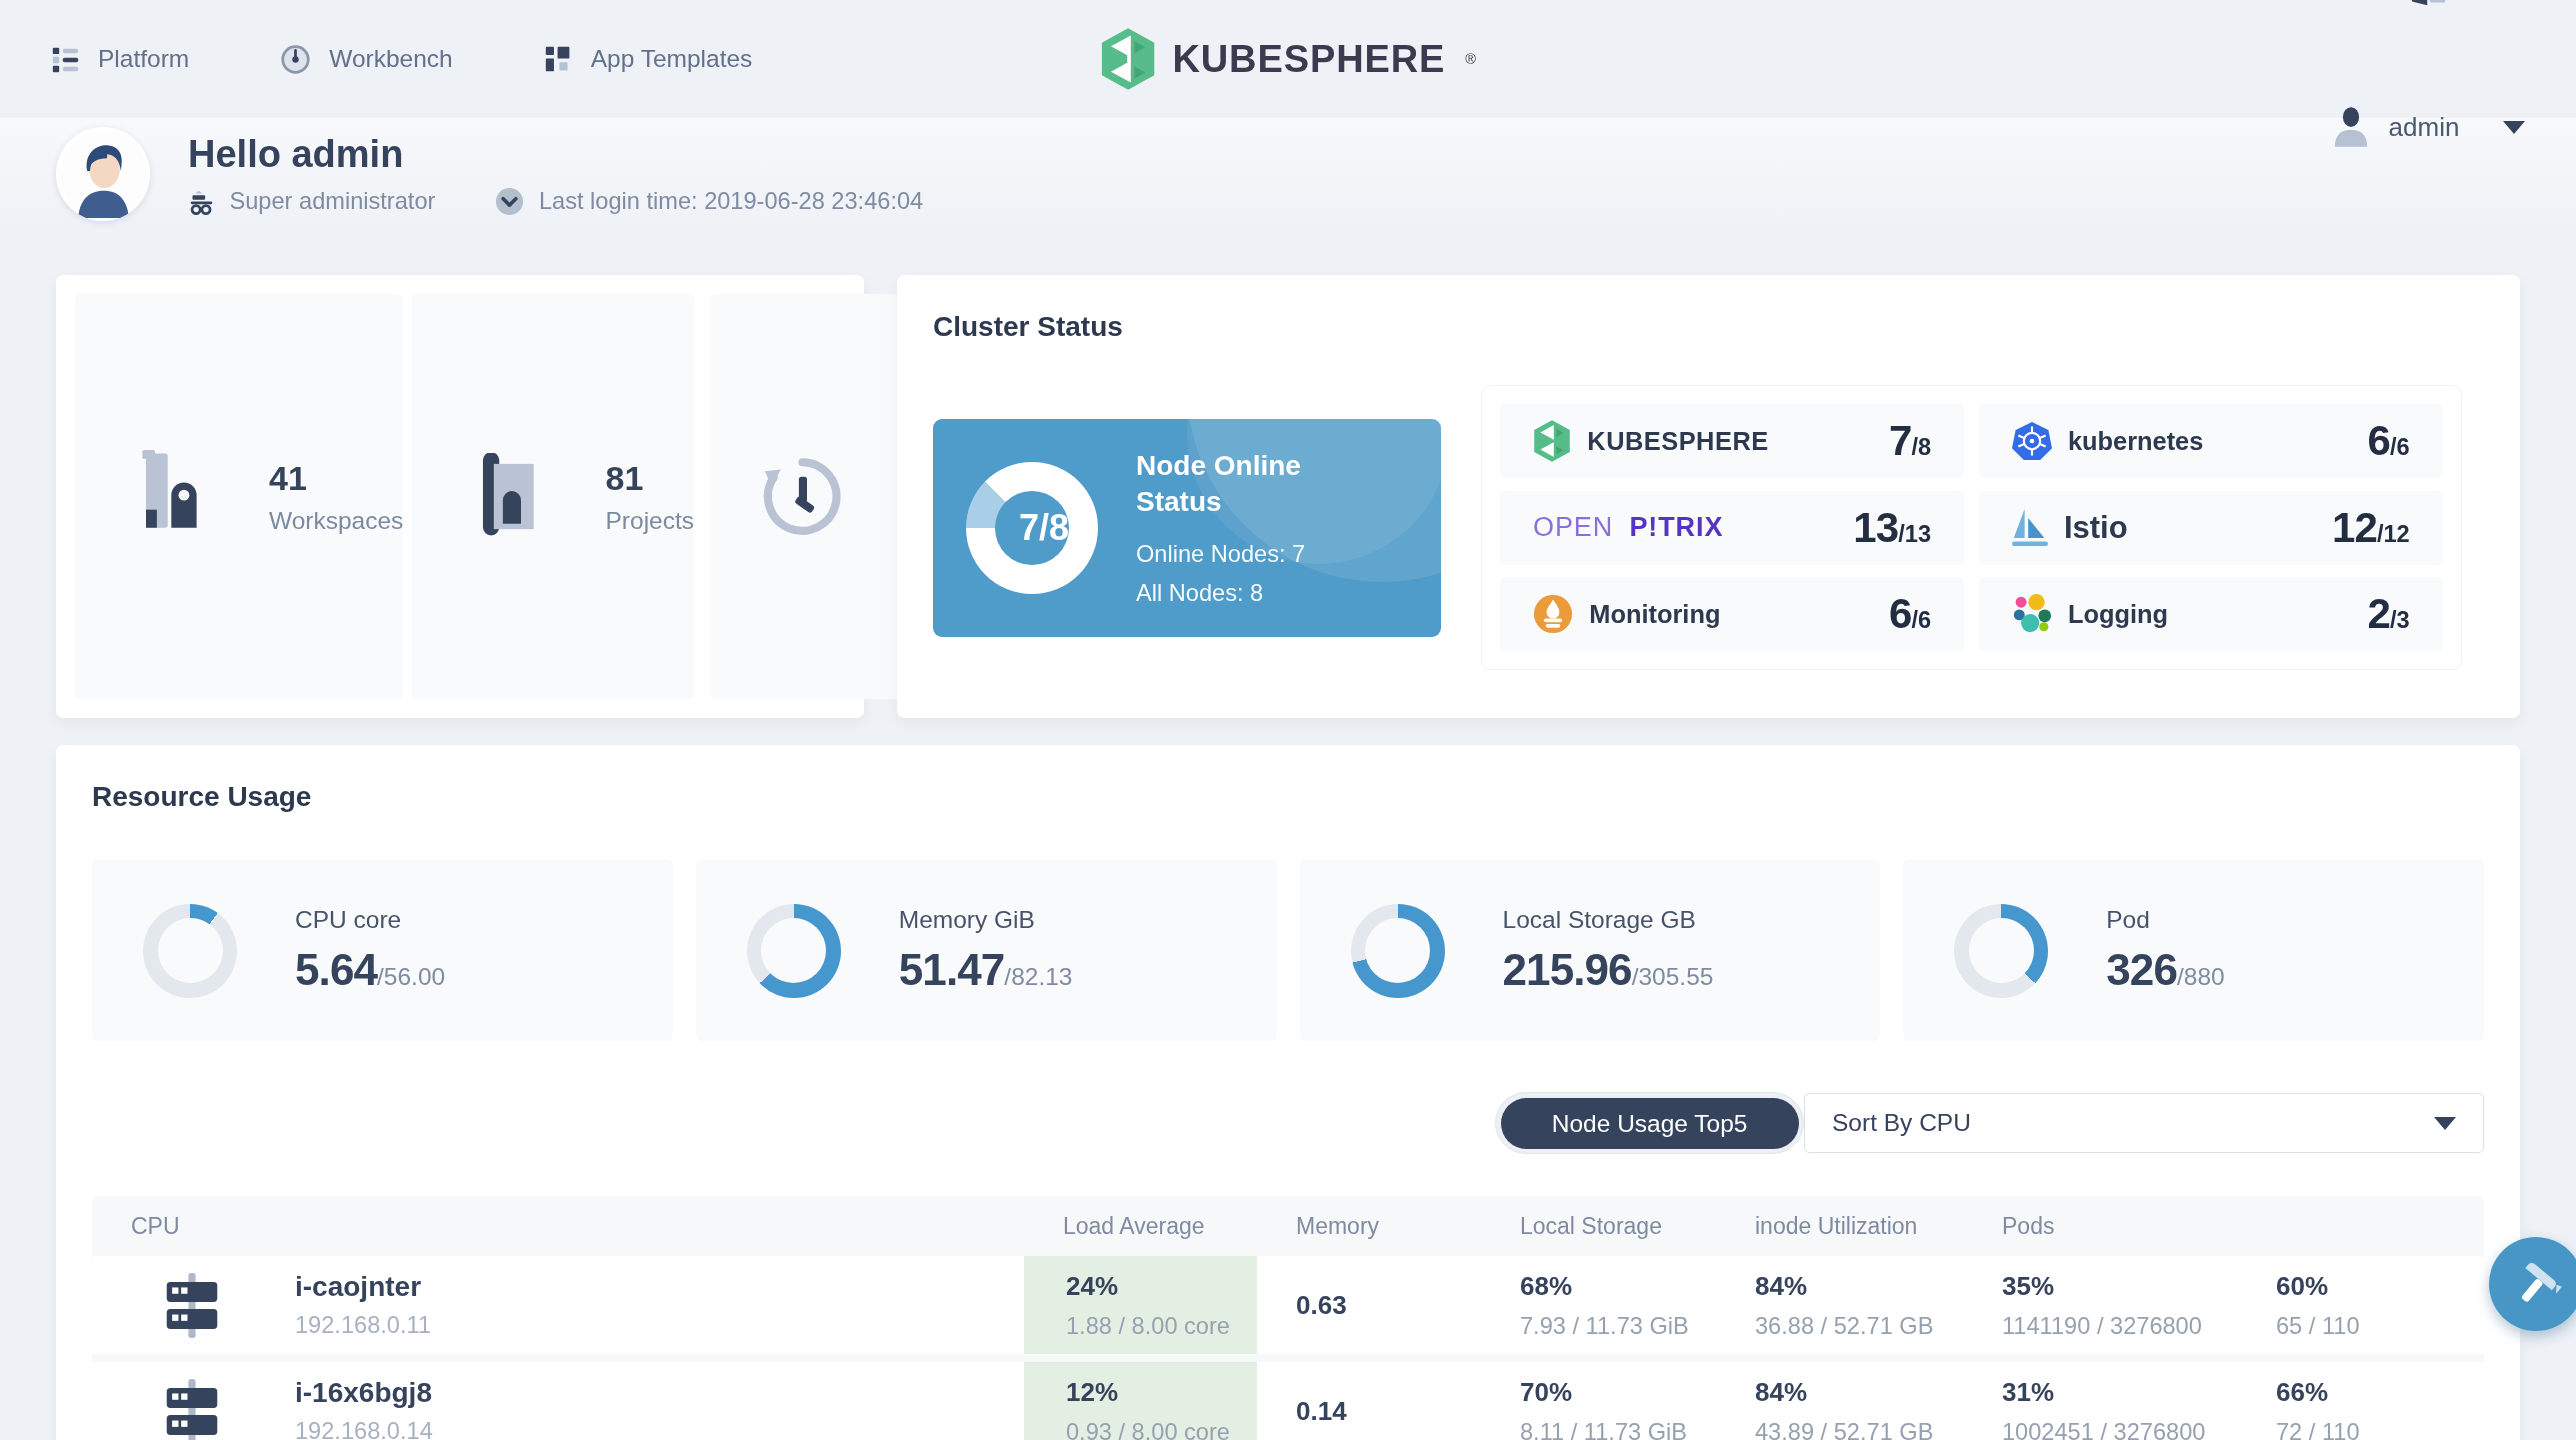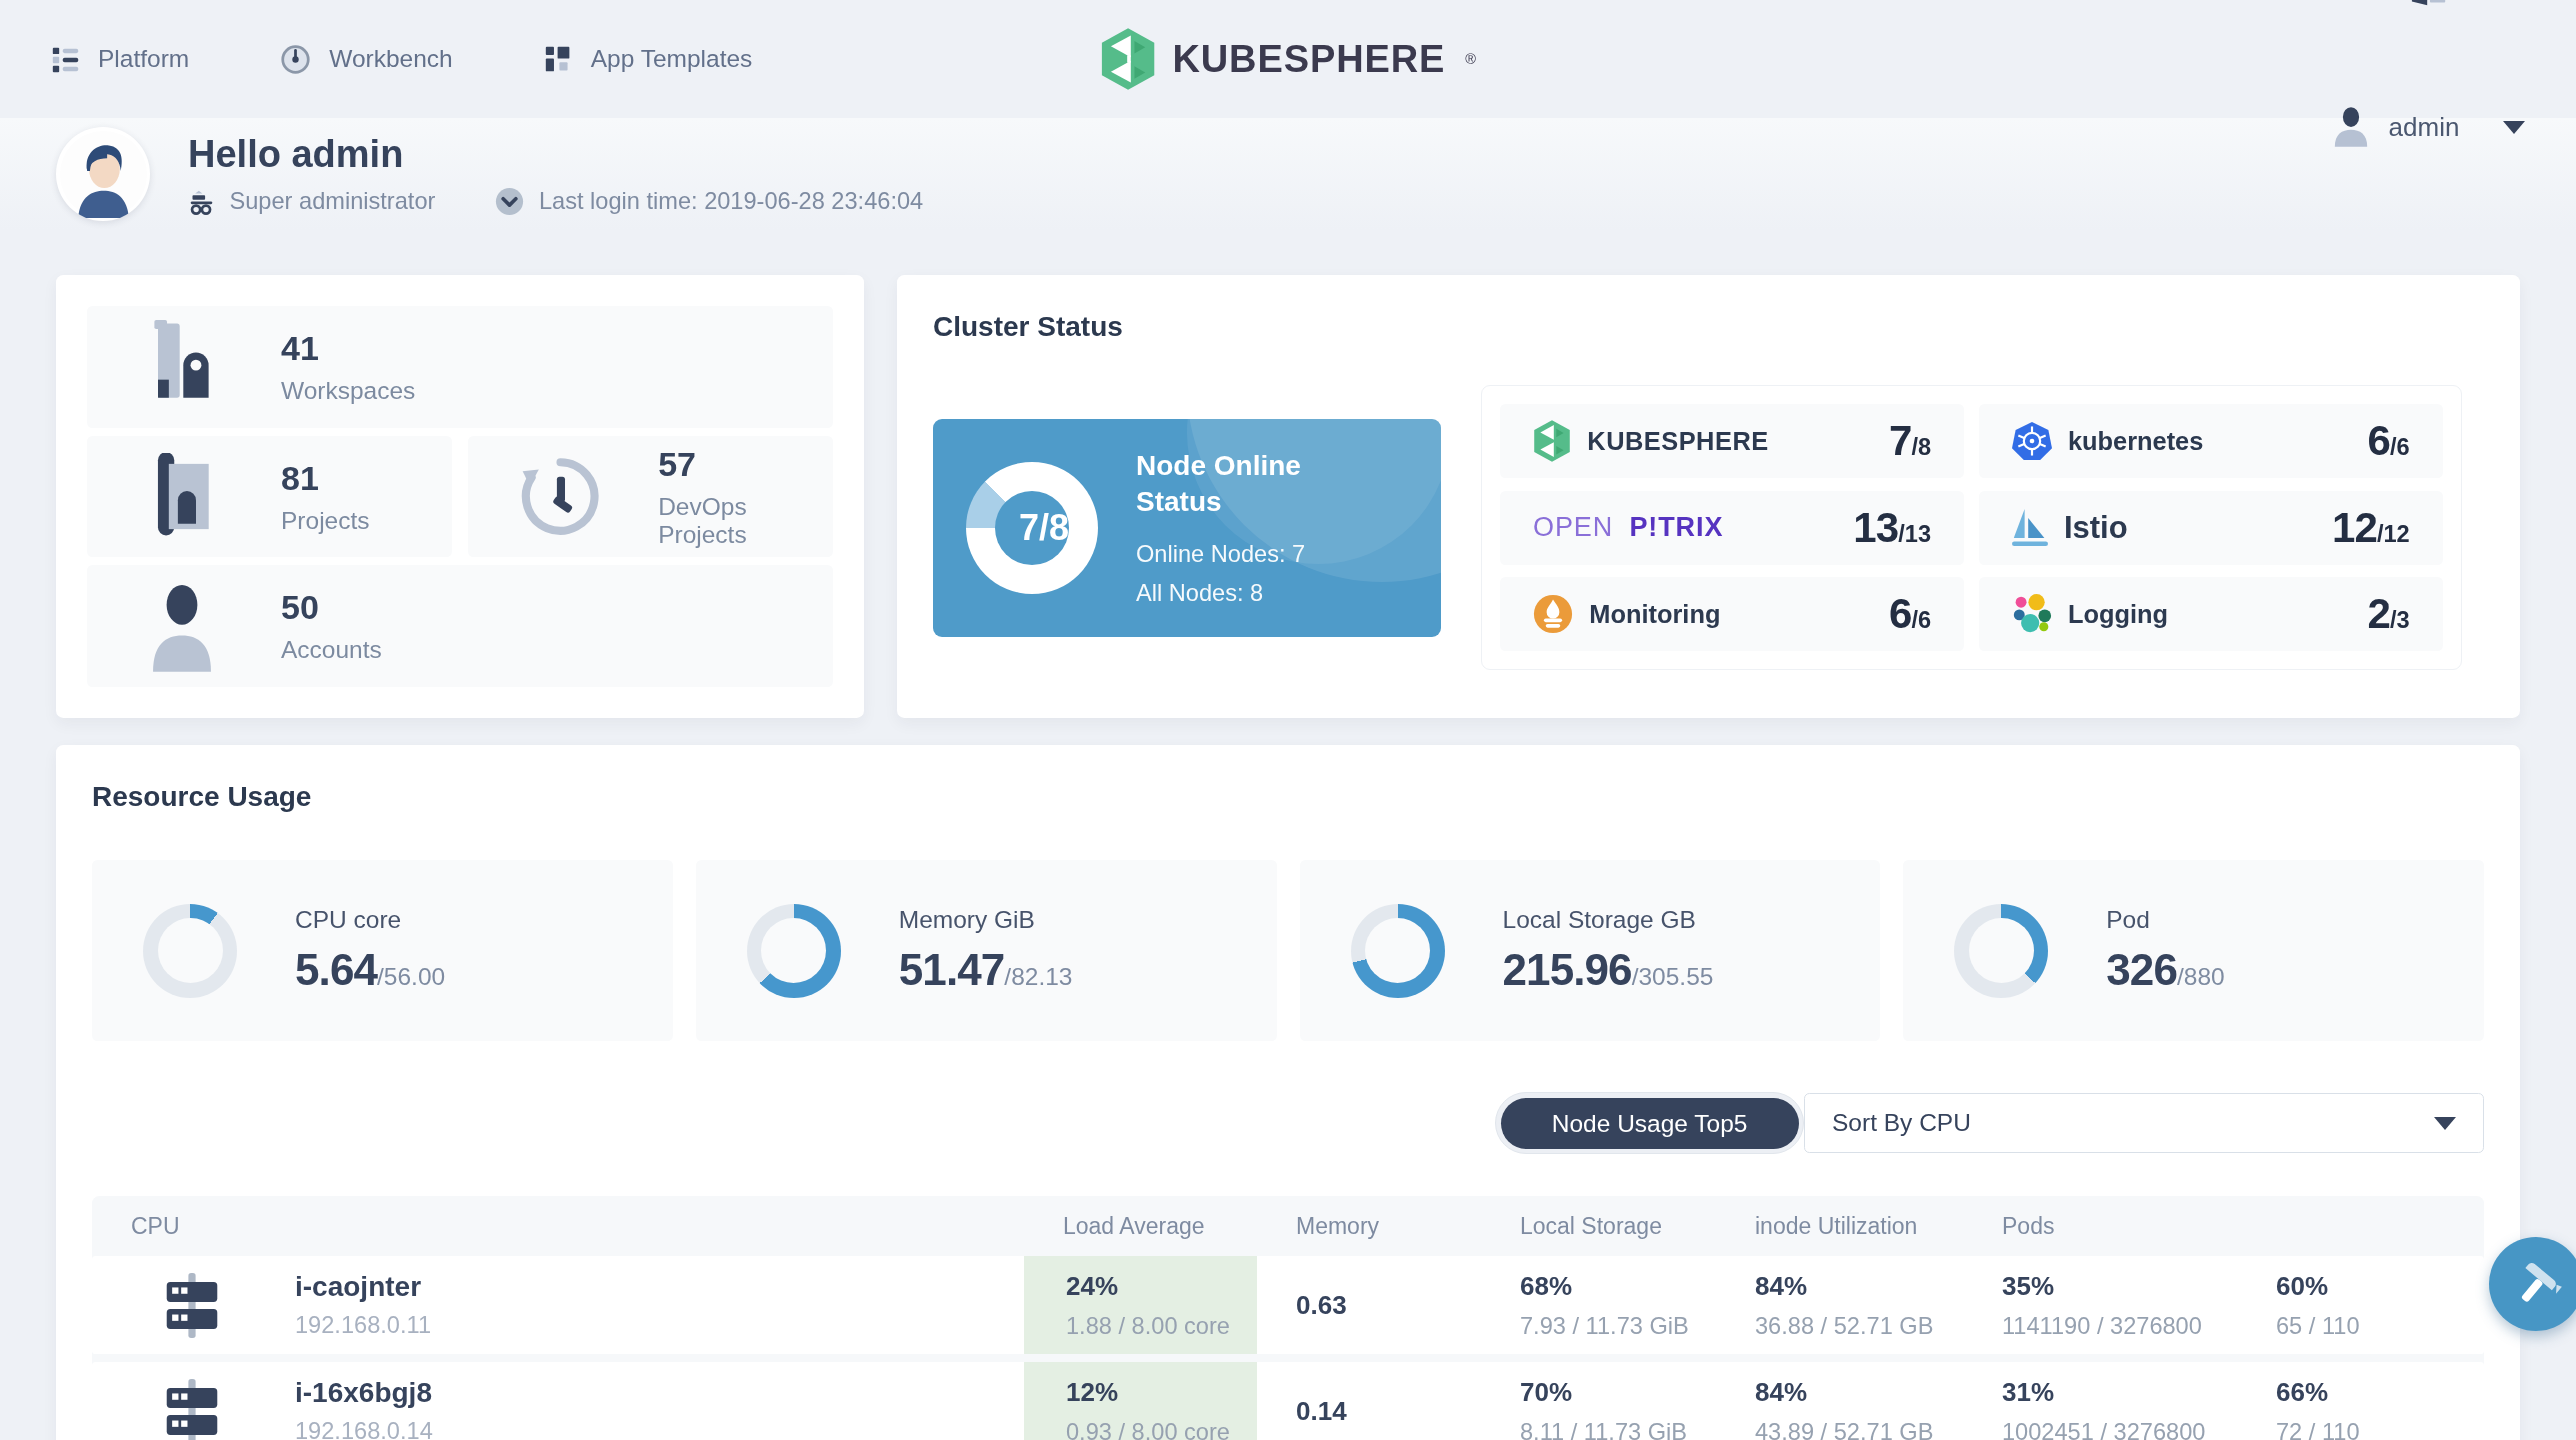--- a/index.html
+++ b/index.html
@@ -30,7 +30,7 @@
   .row1 { display:flex; gap:33px; }
   .card { background:#fff; border-radius:7.3px; box-shadow:0 5.4px 14.5px rgba(35,45,65,.05); }
   
-  .stats-card { width:808px; height:443px; padding:31px; display:flex; flex-direction:column; gap:8.2px; }
+  .stats-card { width:808px; height:443px; padding:19px; display:flex; flex-direction:row; gap:8.2px; }
   .stat-row { display:flex; gap:16.3px; flex:1; }
   .stat-tile { background:#f9fafb; border-radius:5.4px; flex:1; display:flex; align-items:center; padding-left:51px; cursor:pointer; }
   .stat-icon { width:87px; display:flex; justify-content:center; }

